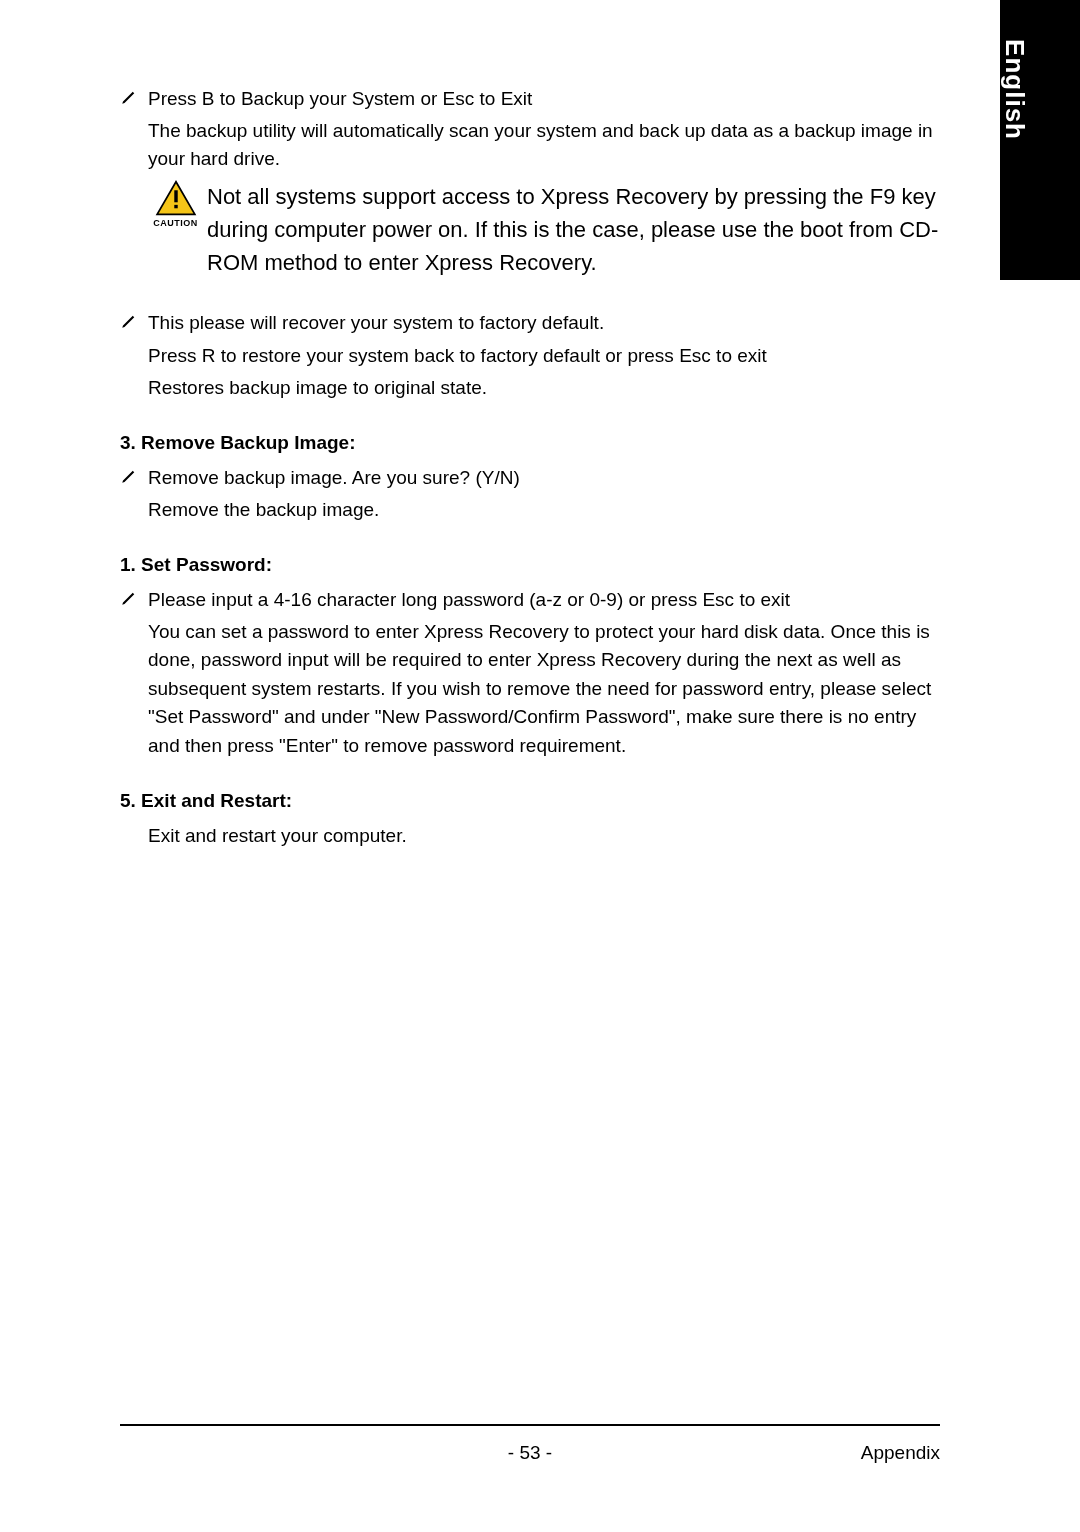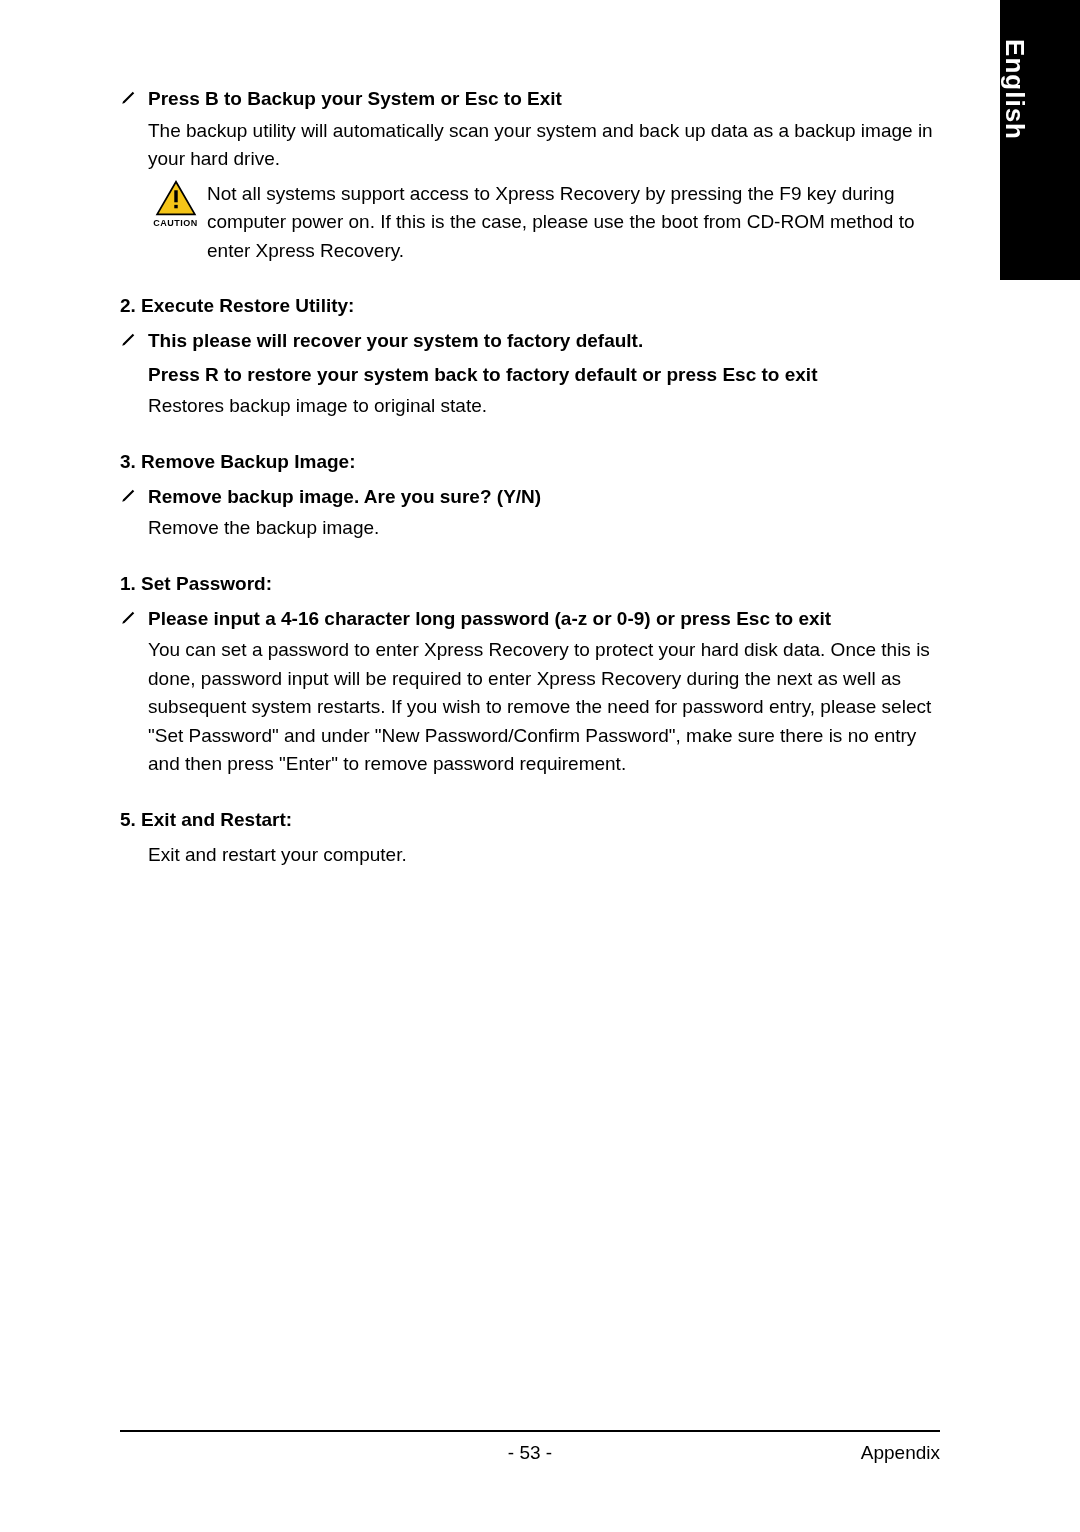--- a/index.html
+++ b/index.html
@@ -53,7 +53,7 @@
   }
   .pen-icon svg { width: 18px; height: 18px; }
   .bold-line {
-    font-weight: bold;
+    font-weight: normal;
     font-size: 19px;
     line-height: 1.45;
   }

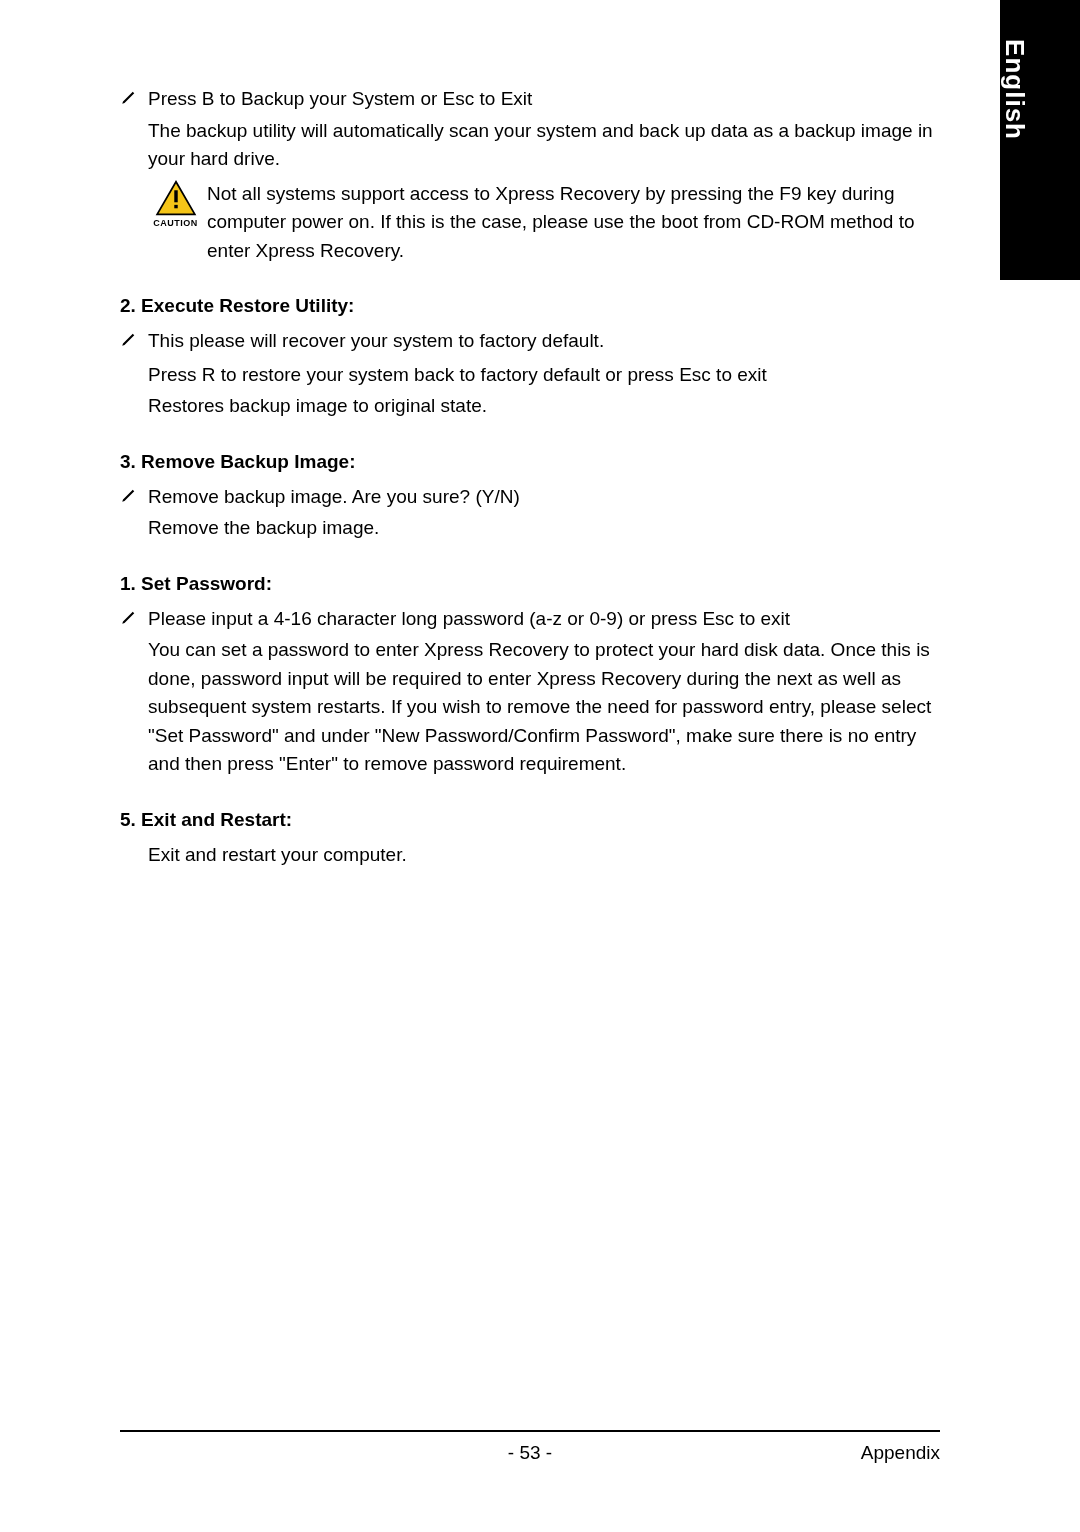--- a/index.html
+++ b/index.html
@@ -81,7 +81,7 @@
     margin-top: 2px;
   }
   .caution-text {
-    font-size: 19px;
+    font-size: 22px;
     line-height: 1.5;
     flex: 1;
     padding-left: 4px;

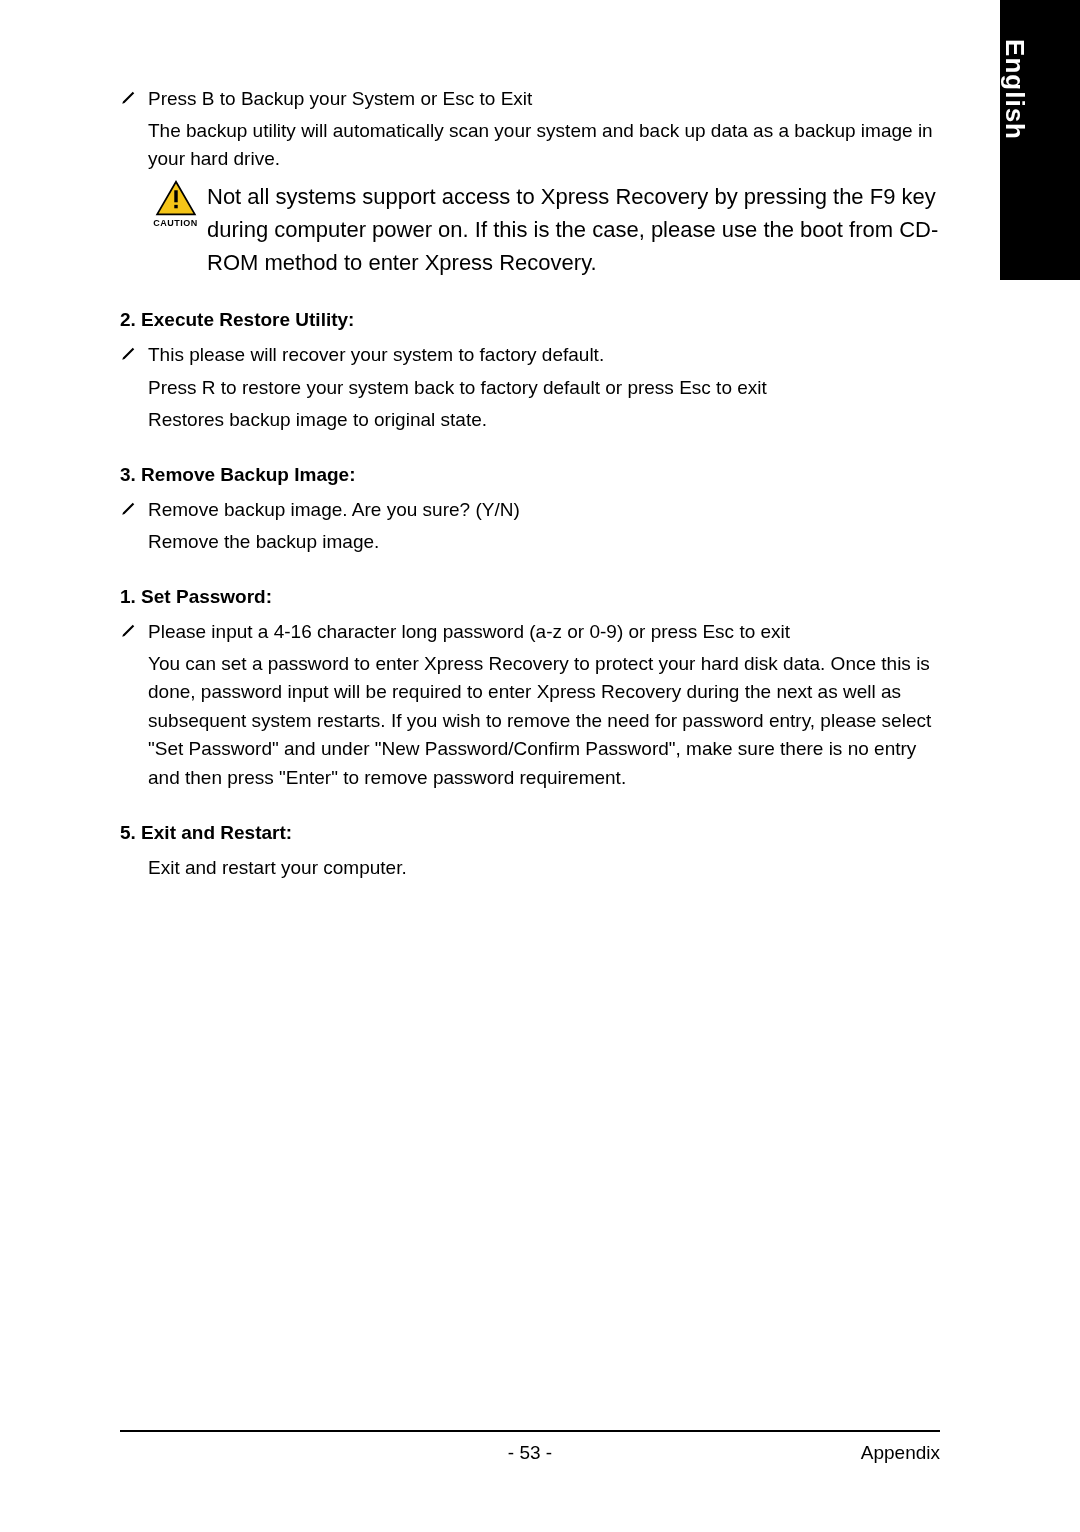--- a/index.html
+++ b/index.html
@@ -139,7 +139,6 @@
   </div>
 
   <div class="section">
-    <div class="section-heading">2. Execute Restore Utility:</div>
     <div class="pen-row">
       <span class="pen-icon">
         <svg viewBox="0 0 24 24">

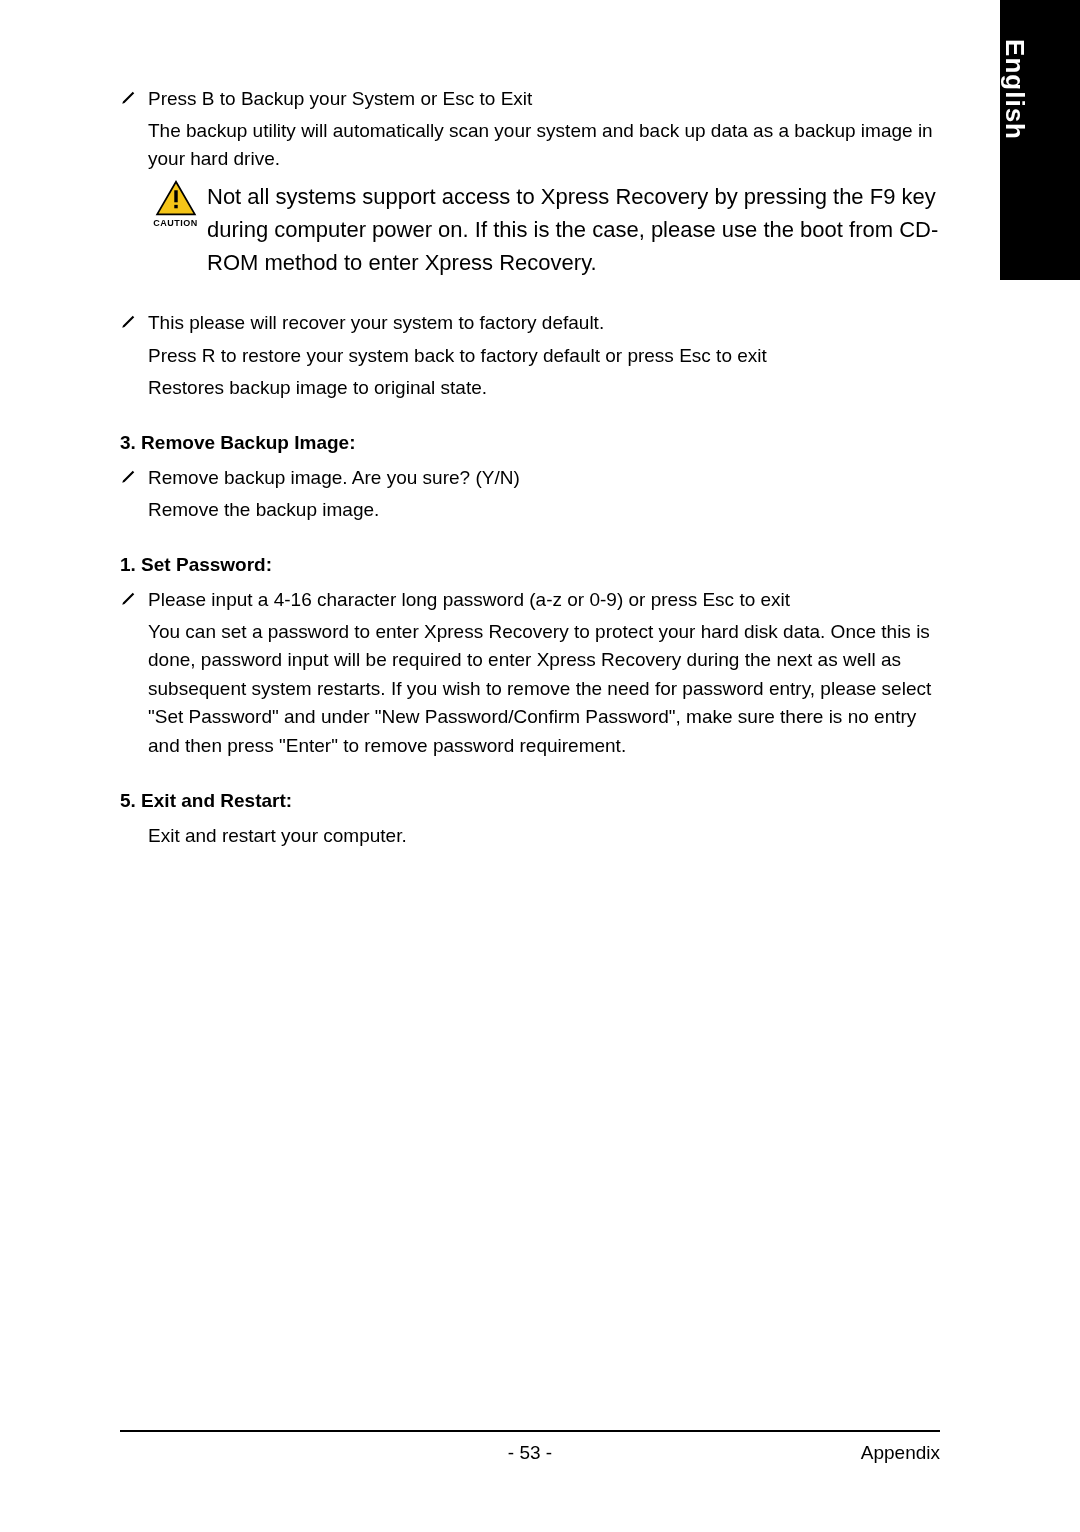--- a/index.html
+++ b/index.html
@@ -92,7 +92,7 @@
     left: 120px;
     width: 820px;
     border-top: 2px solid #000;
-    padding-top: 10px;
+    padding-top: 16px;
     display: flex;
     justify-content: space-between;
     align-items: flex-end;

